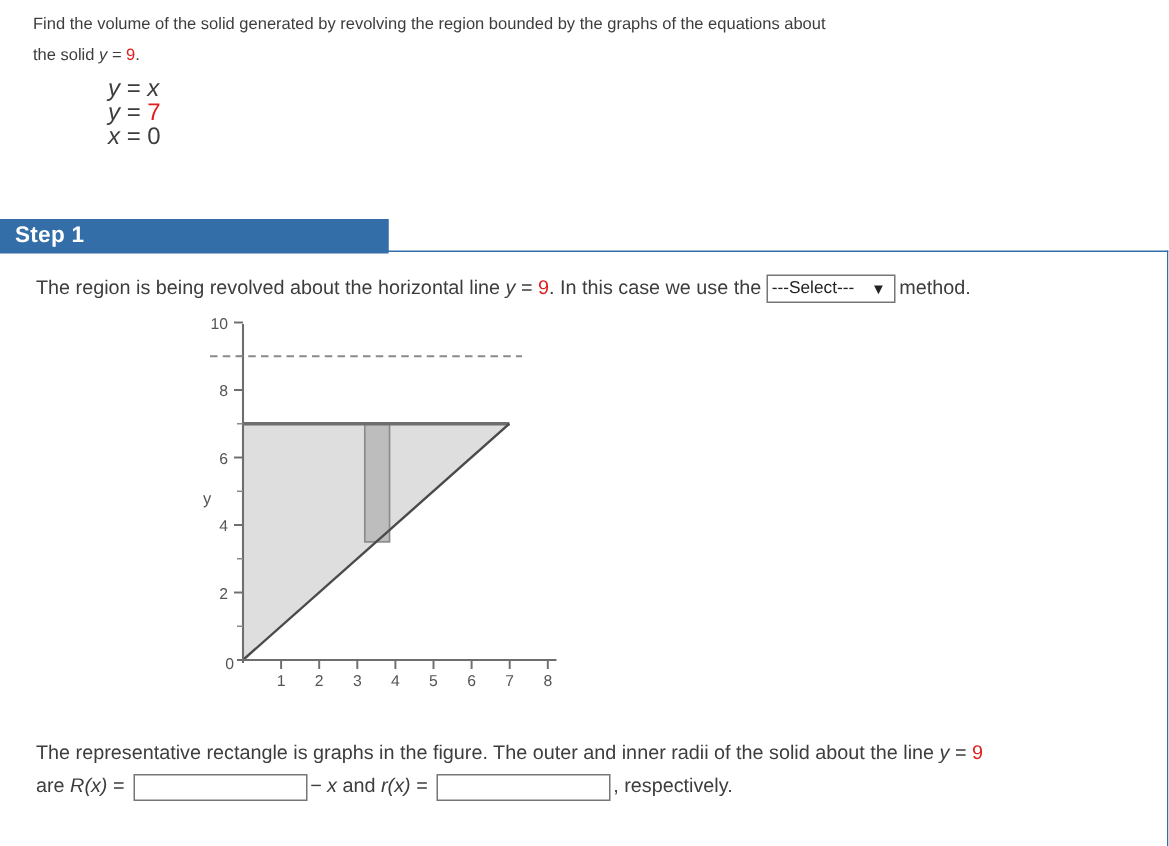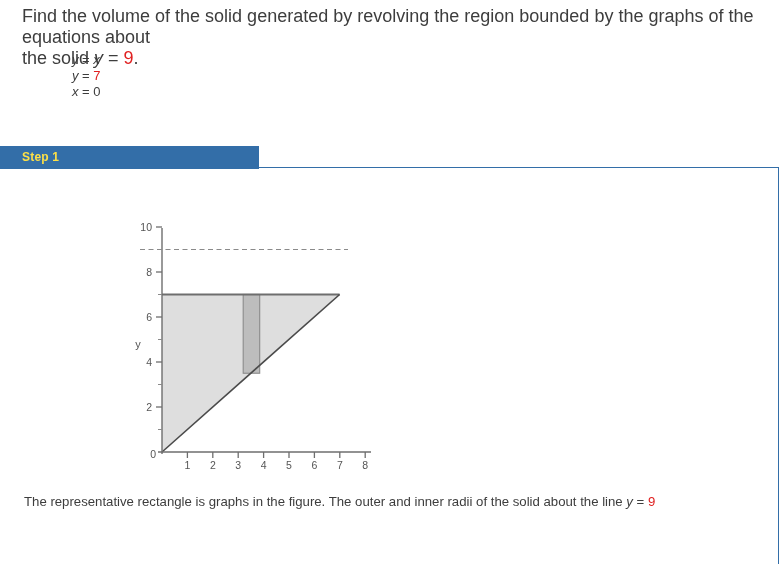--- a/index.html
+++ b/index.html
@@ -17,7 +17,7 @@
   .prompt {
     position: absolute;
     left: 22px; top: 6px; width: 732px;
-    font-size: 18px;
+    font-size: 11px;
     line-height: 21px;
     color: #3d3d3d;
   }

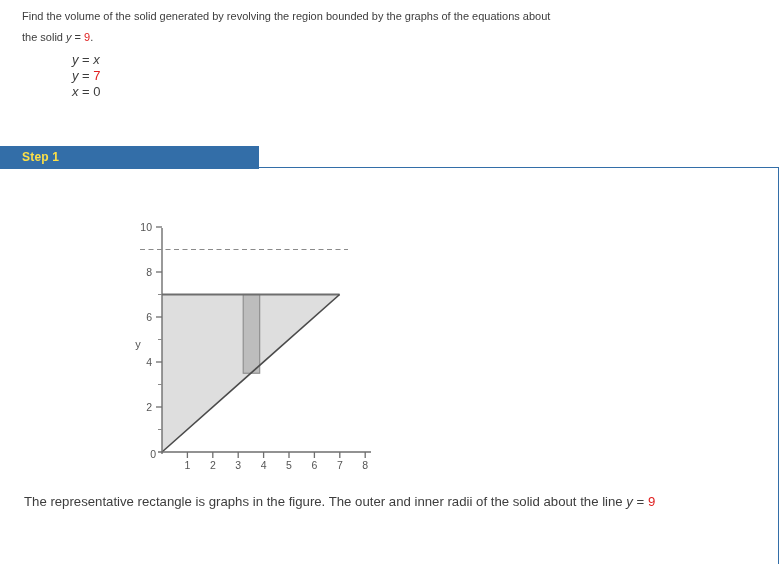--- a/index.html
+++ b/index.html
@@ -27,7 +27,7 @@
   .equations {
     position: absolute;
     left: 72px; top: 52px;
-    font-size: 13px;
+    font-size: 16px;
     line-height: 16px;
     color: #3d3d3d;
   }

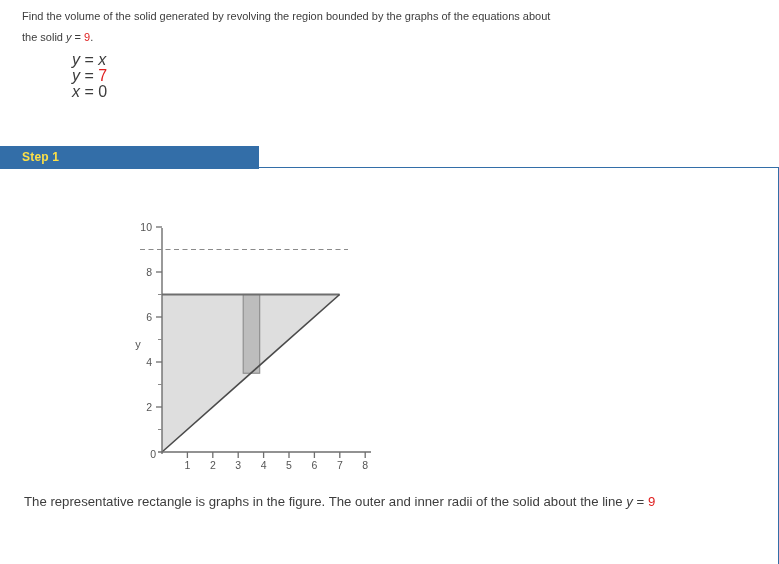--- a/index.html
+++ b/index.html
@@ -41,11 +41,11 @@
     background: #336ea8;
   }
   .step-bar-label {
-    color: #fde047;
-    font-size: 12px;
+    color: #ffffff;
+    font-size: 15px;
     font-weight: bold;
     line-height: 22px;
-    padding-left: 22px;
+    padding-left: 10px;
     letter-spacing: .2px;
   }
   .step-box {

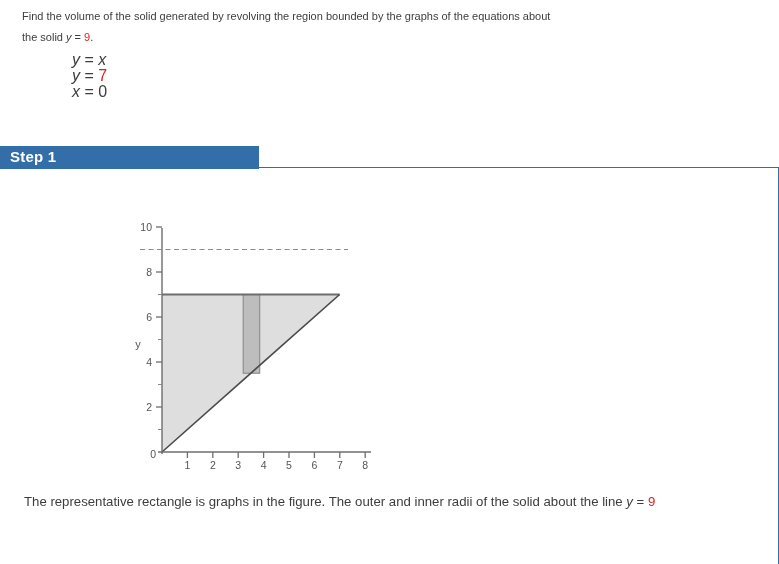--- a/index.html
+++ b/index.html
@@ -140,6 +140,9 @@
     <div class="step-bar-label">Step 1</div>
   </div>
 
+  <div class="step-line">
+    <span>The region is being revolved about the horizontal line </span><span class="ital">y</span><span> = </span><span class="red">9</span><span>. In this case we use the</span><span class="select-box"><span>---Select---</span><span class="chev">▼</span></span><span>method.</span>
+  </div>
 
   <div class="figure">
     <svg width="280" height="270" viewBox="0 0 280 270" xmlns="http://www.w3.org/2000/svg">

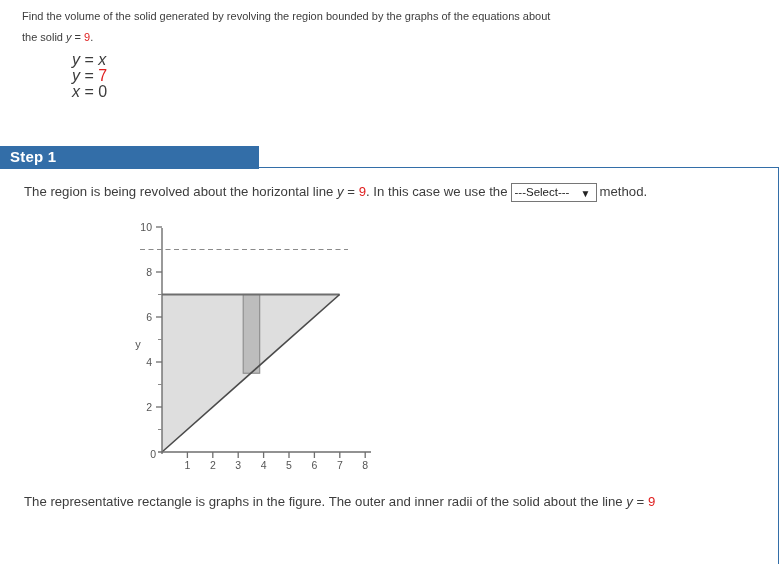--- a/index.html
+++ b/index.html
@@ -94,7 +94,7 @@
   
   .figure {
     position: absolute;
-    left: 118px; top: 206px;
+    left: 118px; top: 194px;
     width: 280px; height: 270px;
   }
   .figure svg { display: block; }

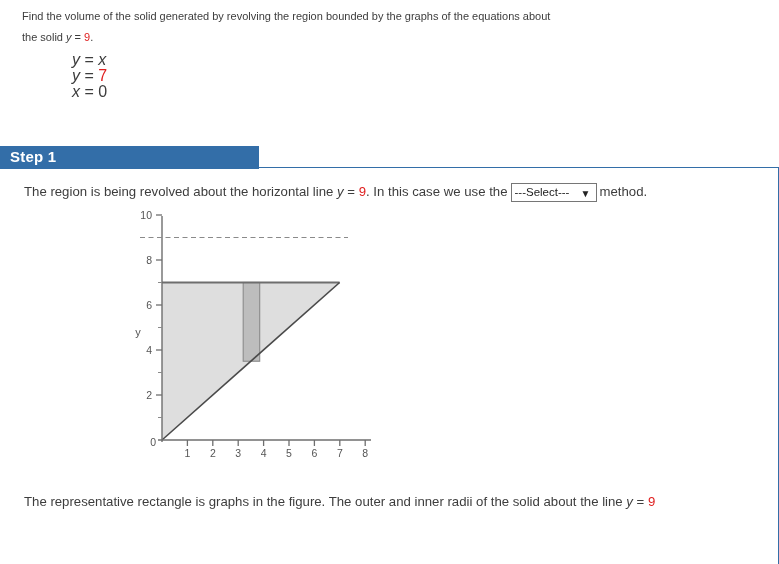--- a/index.html
+++ b/index.html
@@ -217,6 +217,9 @@
     <div>
       <span>The representative rectangle is graphs in the figure. The outer and inner radii of the solid about the line </span><span class="ital">y</span><span> = </span><span class="red">9</span>
     </div>
+    <div class="nw">
+      <span>are </span><span class="ital">R(x)</span><span> = </span><input class="ansbox" type="text" value="" style=""><span class="ital">− x</span><span> and </span><span class="ital">r(x)</span><span> = </span><input class="ansbox" type="text" value="" style=""><span>,  respectively.</span>
+    </div>
   </div>
 
 </div>

